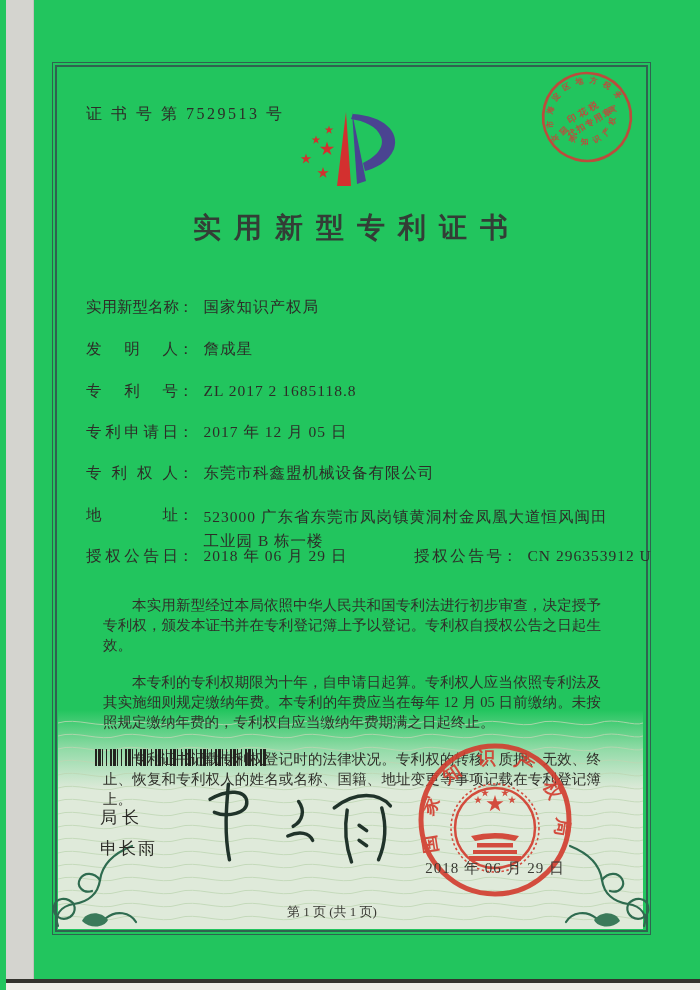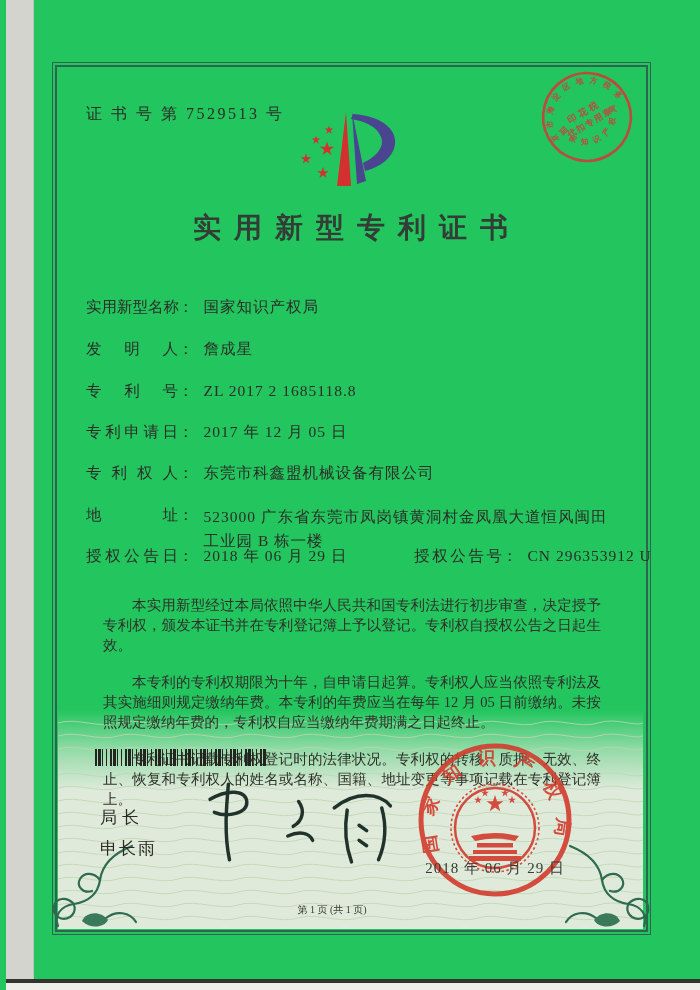--- a/index.html
+++ b/index.html
@@ -44,7 +44,7 @@
   .seal{position:absolute;left:415px;top:740px;width:160px;height:160px;opacity:.9;}
   .seal-date{position:absolute;left:412px;top:859px;width:166px;text-align:center;
      font-size:15px;letter-spacing:1px;color:#3a3a34;z-index:5;}
-  .footer{position:absolute;left:52px;top:903px;width:560px;text-align:center;font-size:10px;color:#3a3a34;}
+  .footer{position:absolute;left:52px;top:903px;width:560px;text-align:center;font-size:13px;color:#3a3a34;}
   
   .stamp{position:absolute;left:536px;top:66px;width:102px;height:102px;opacity:.92;}
 </style>

